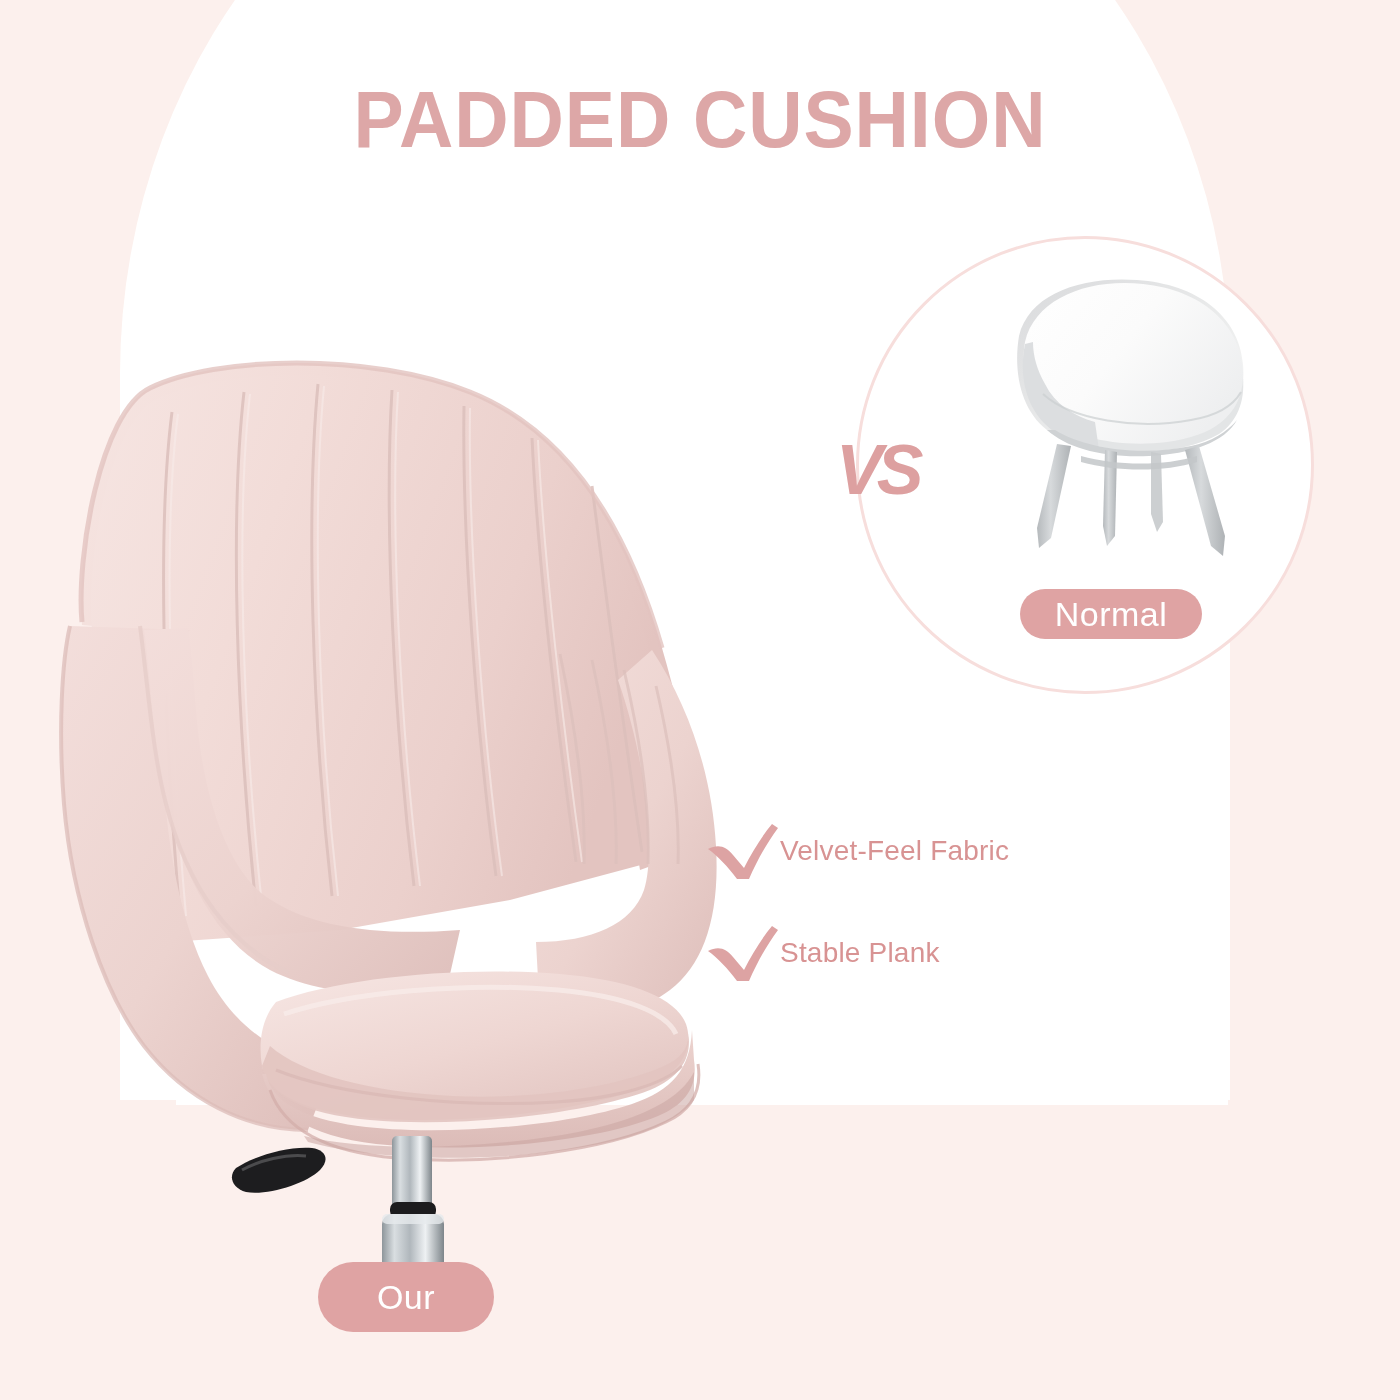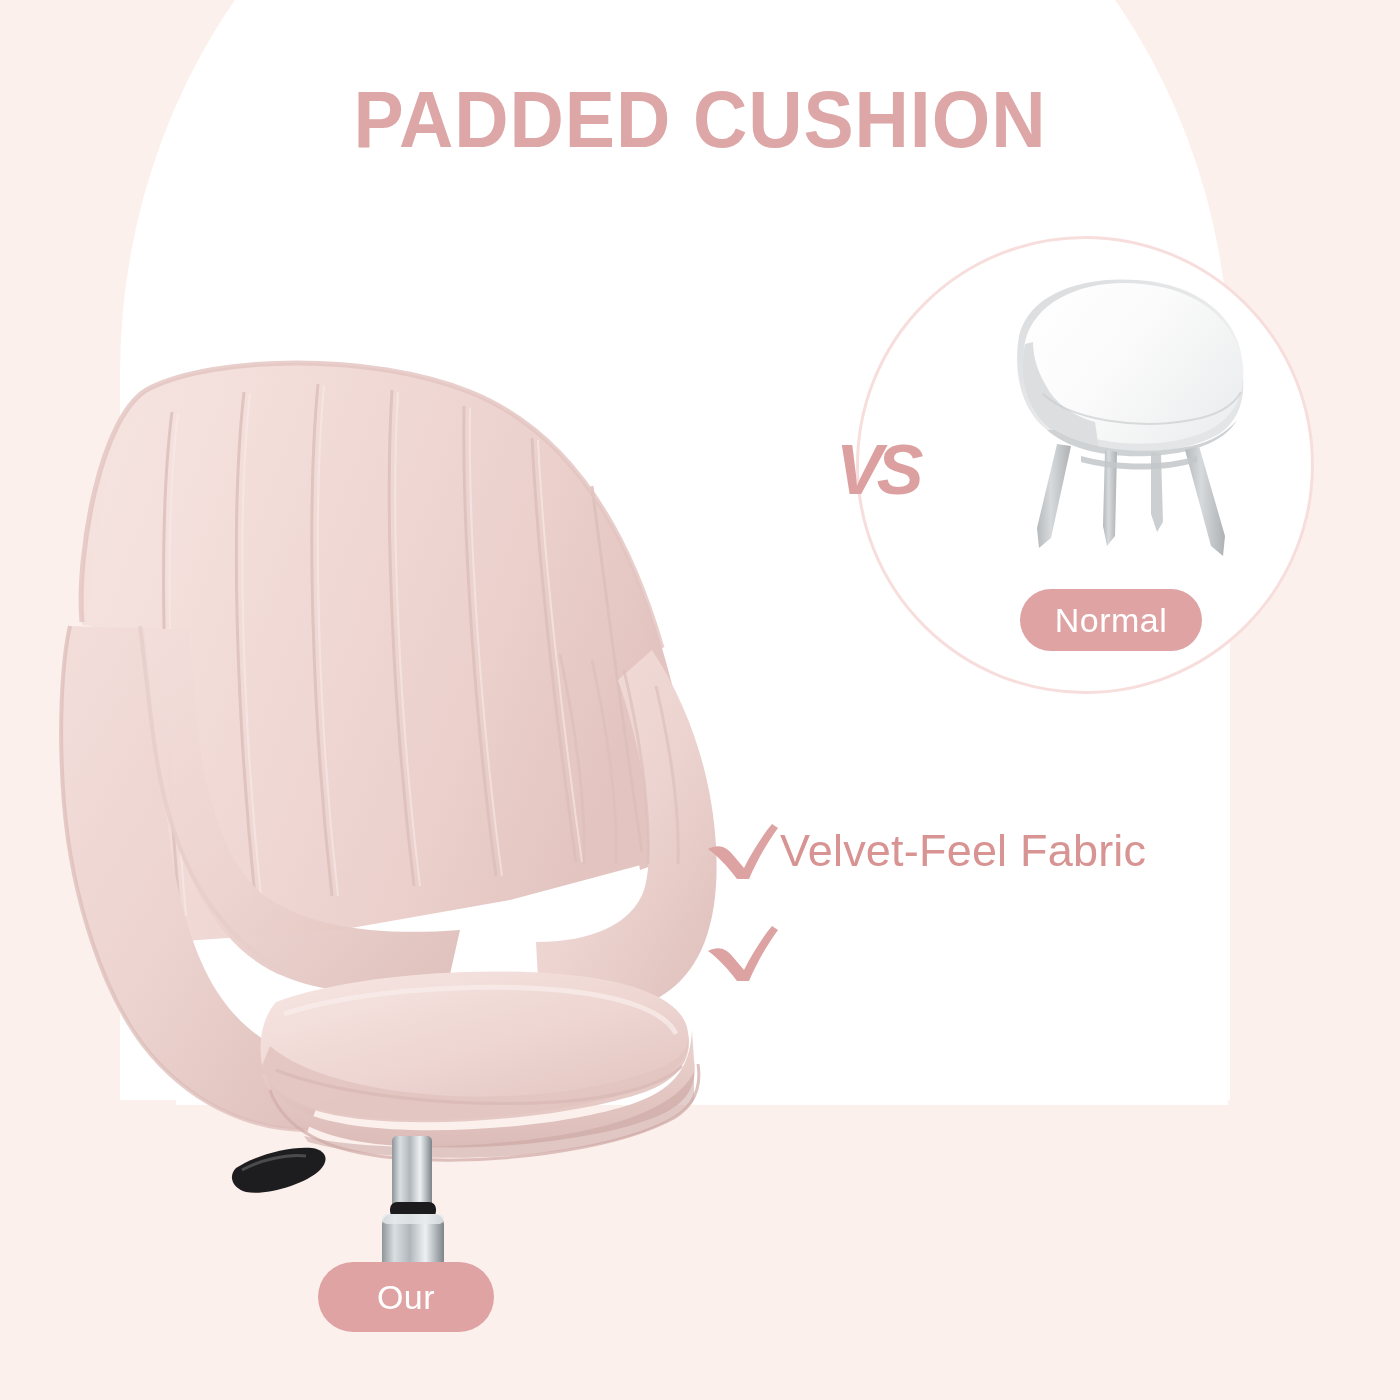--- a/index.html
+++ b/index.html
@@ -54,7 +54,7 @@
     background:#dfa3a3;color:#ffffff;border-radius:999px;
     font-size:34px;font-weight:400;letter-spacing:.5px;
   }
-  .pill-normal{left:1020px;top:589px;width:182px;height:62px;}
+  .pill-normal{left:1020px;top:589px;width:182px;height:50px;}
   .pill-our{left:318px;top:1262px;width:176px;height:70px;}
 
   

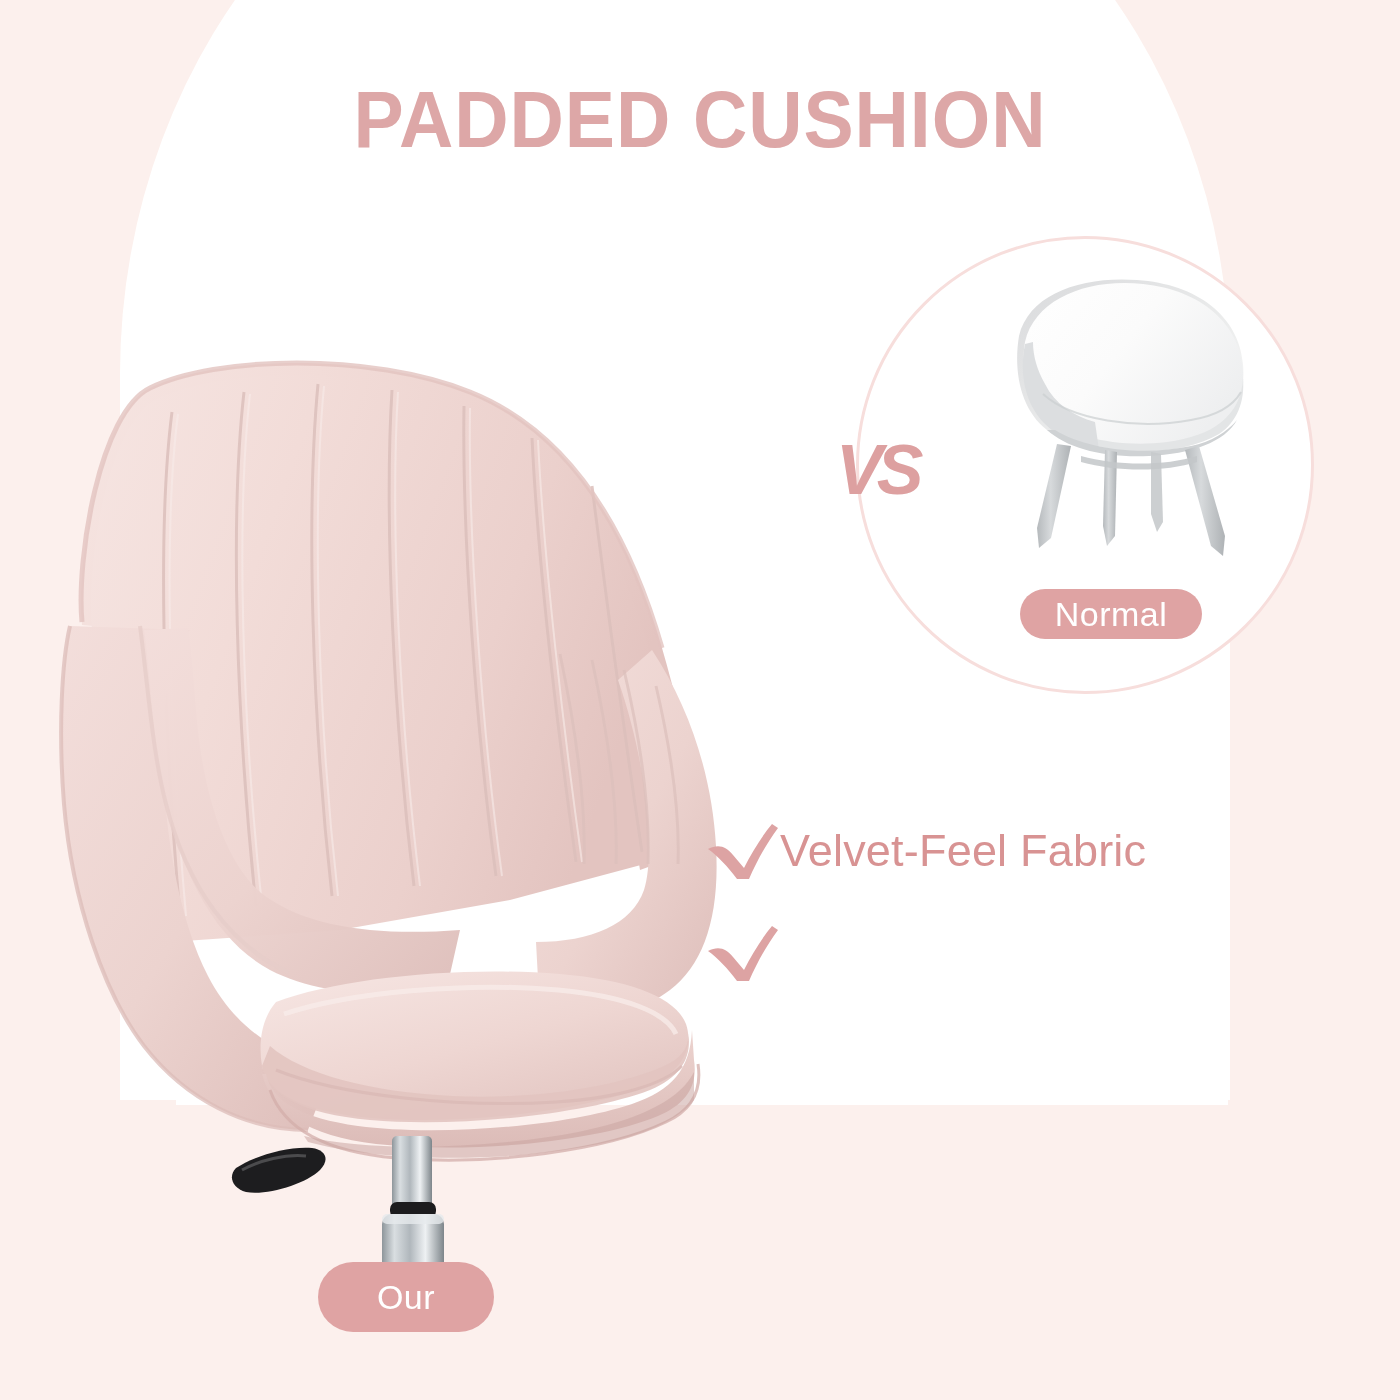--- a/index.html
+++ b/index.html
@@ -62,7 +62,7 @@
   .feature{display:flex;align-items:center;height:102px;}
   .check{width:74px;height:58px;flex:0 0 74px;}
   .feature-label{
-    font-size:45px;color:#d89393;letter-spacing:.2px;white-space:nowrap;
+    font-size:28px;color:#d89393;letter-spacing:.2px;white-space:nowrap;
     font-family:"Liberation Sans","DejaVu Sans",sans-serif;
   }
 

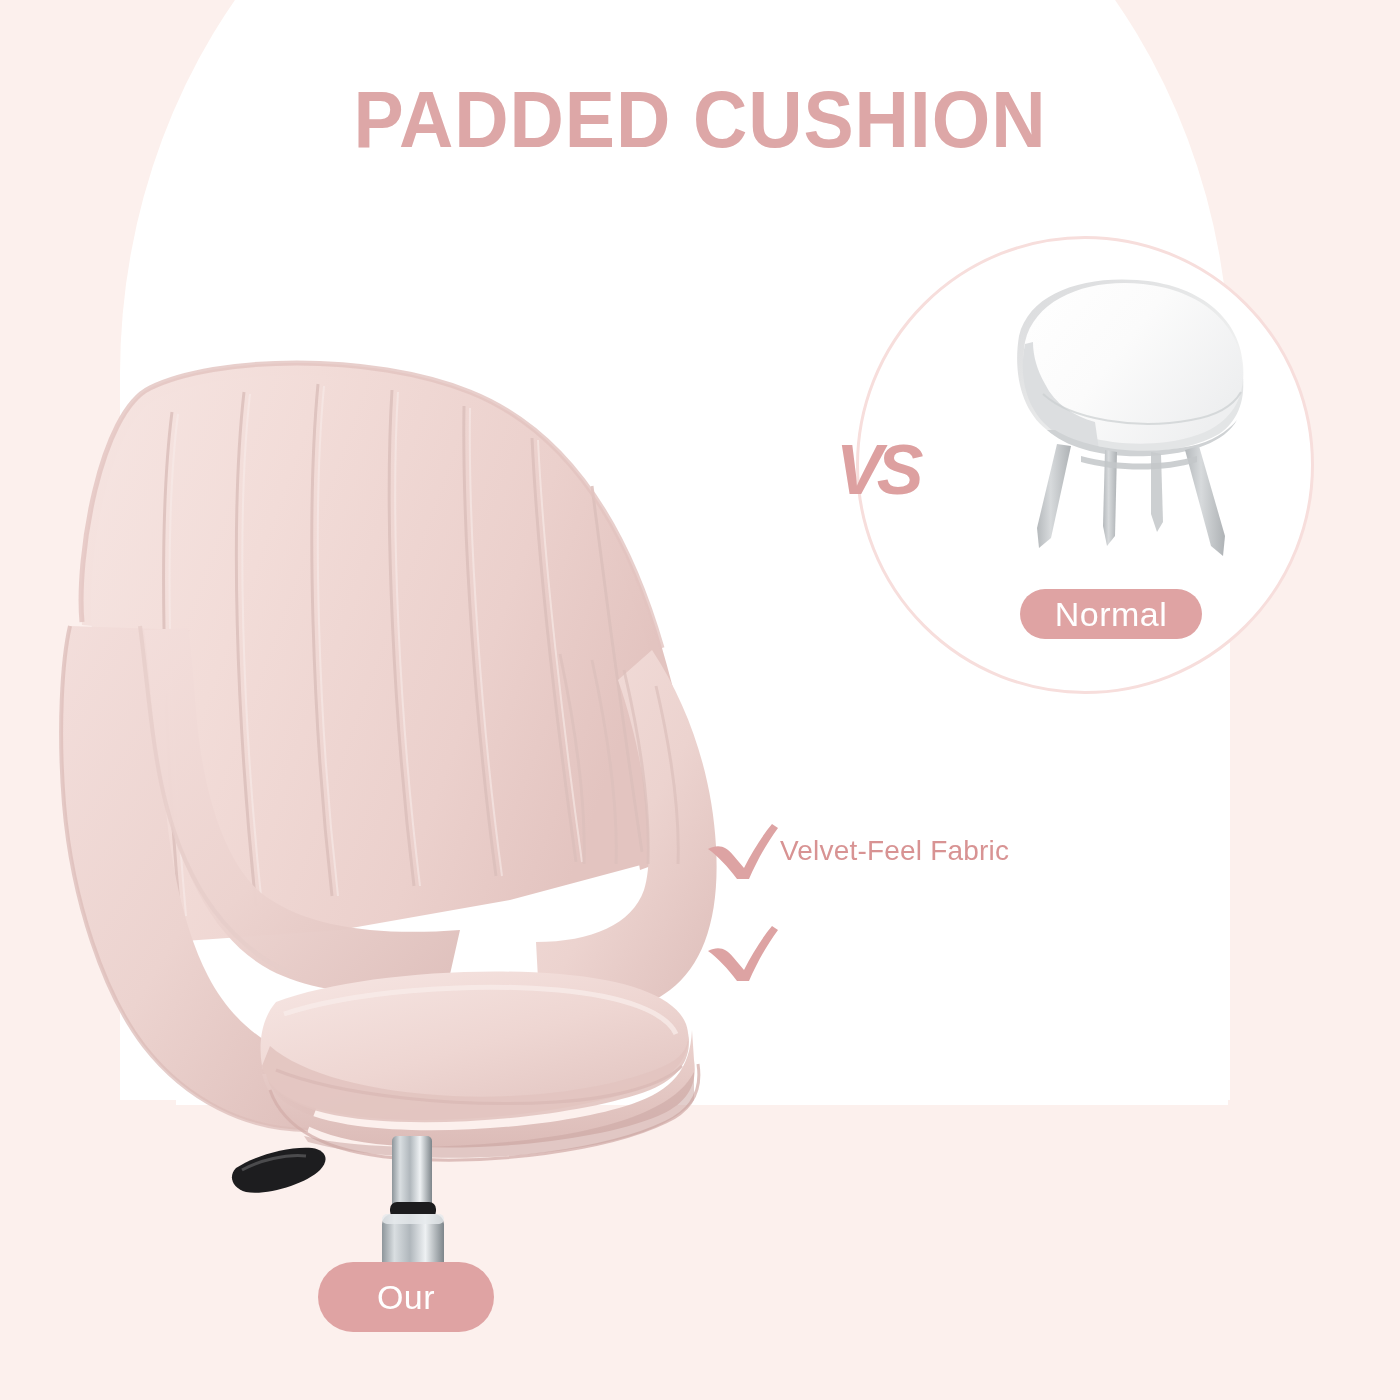--- a/index.html
+++ b/index.html
@@ -333,6 +333,7 @@
                    C60 22 50 41 43 57 L31 57 C22 45 12 34 2 27 Z" fill="#dda3a3"></path>
         </svg>
       </span>
+      <span class="feature-label">Stable Plank</span>
     </div>
 
   </div>

